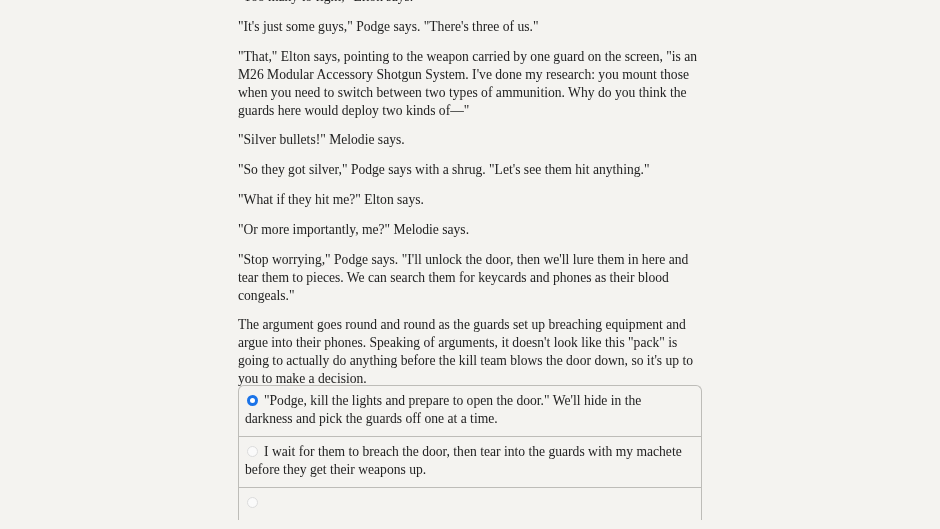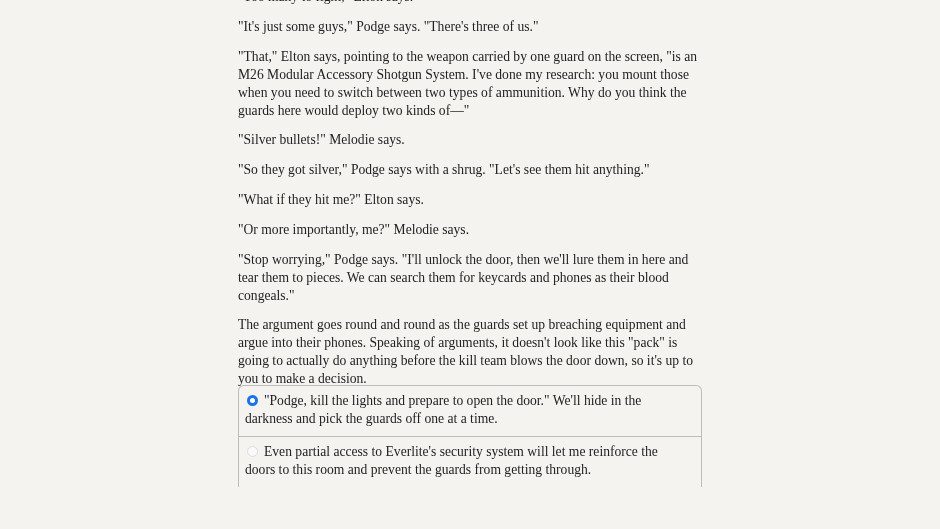--- a/index.html
+++ b/index.html
@@ -82,6 +82,9 @@
     <span class="radio checked"></span><span>"Podge, kill the lights and prepare to open the door." We'll hide in the darkness and pick the guards off one at a time.</span>
   </div>
   <div class="choice">
+    <span class="radio"></span><span>I wait for them to breach the door, then tear into the guards with my machete before they get their weapons up.</span>
+  </div>
+  <div class="choice">
     <span class="radio"></span><span>Even partial access to Everlite's security system will let me reinforce the doors to this room and prevent the guards from getting through.</span>
   </div>
 </div>

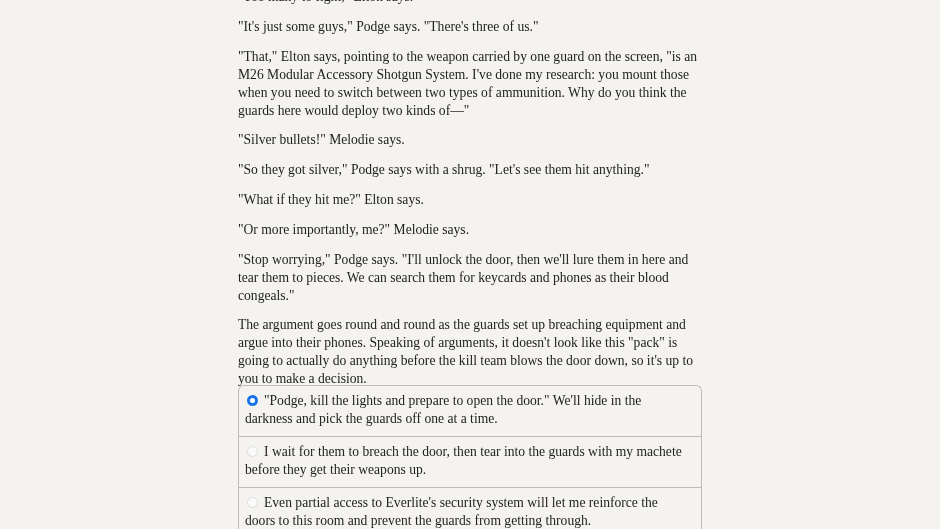--- a/index.html
+++ b/index.html
@@ -85,7 +85,7 @@
     <span class="radio"></span><span>I wait for them to breach the door, then tear into the guards with my machete before they get their weapons up.</span>
   </div>
   <div class="choice">
-    <span class="radio"></span><span>Even partial access to Everlite's security system will let me reinforce the doors to this room and prevent the guards from getting through.</span>
+    <span class="radio"></span>
   </div>
 </div>
 

